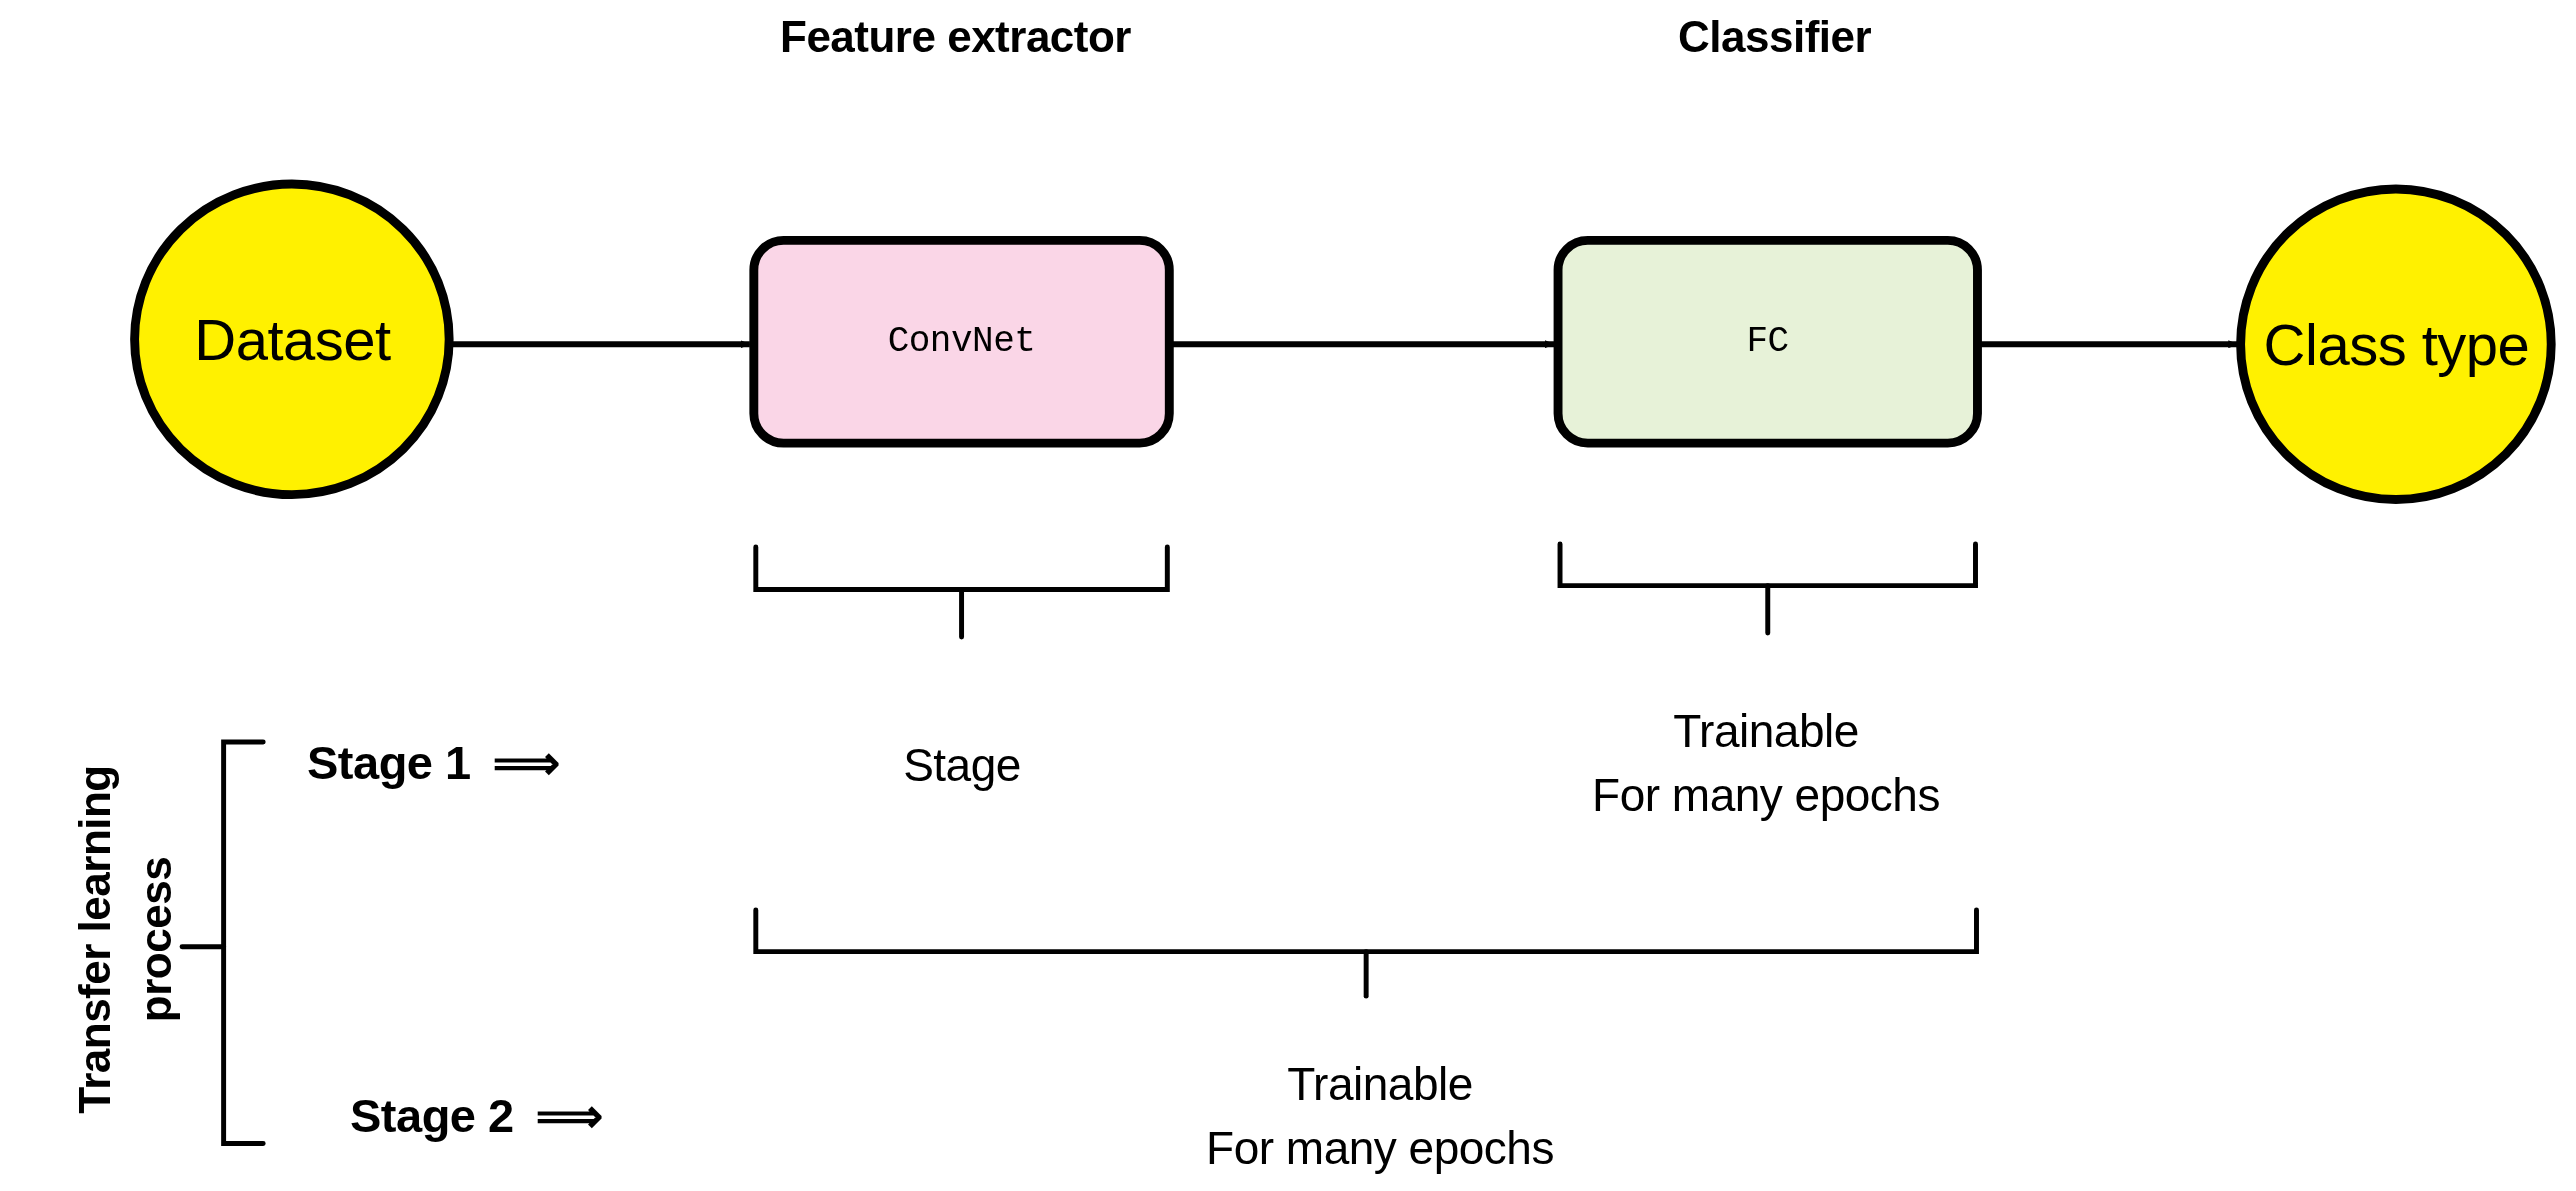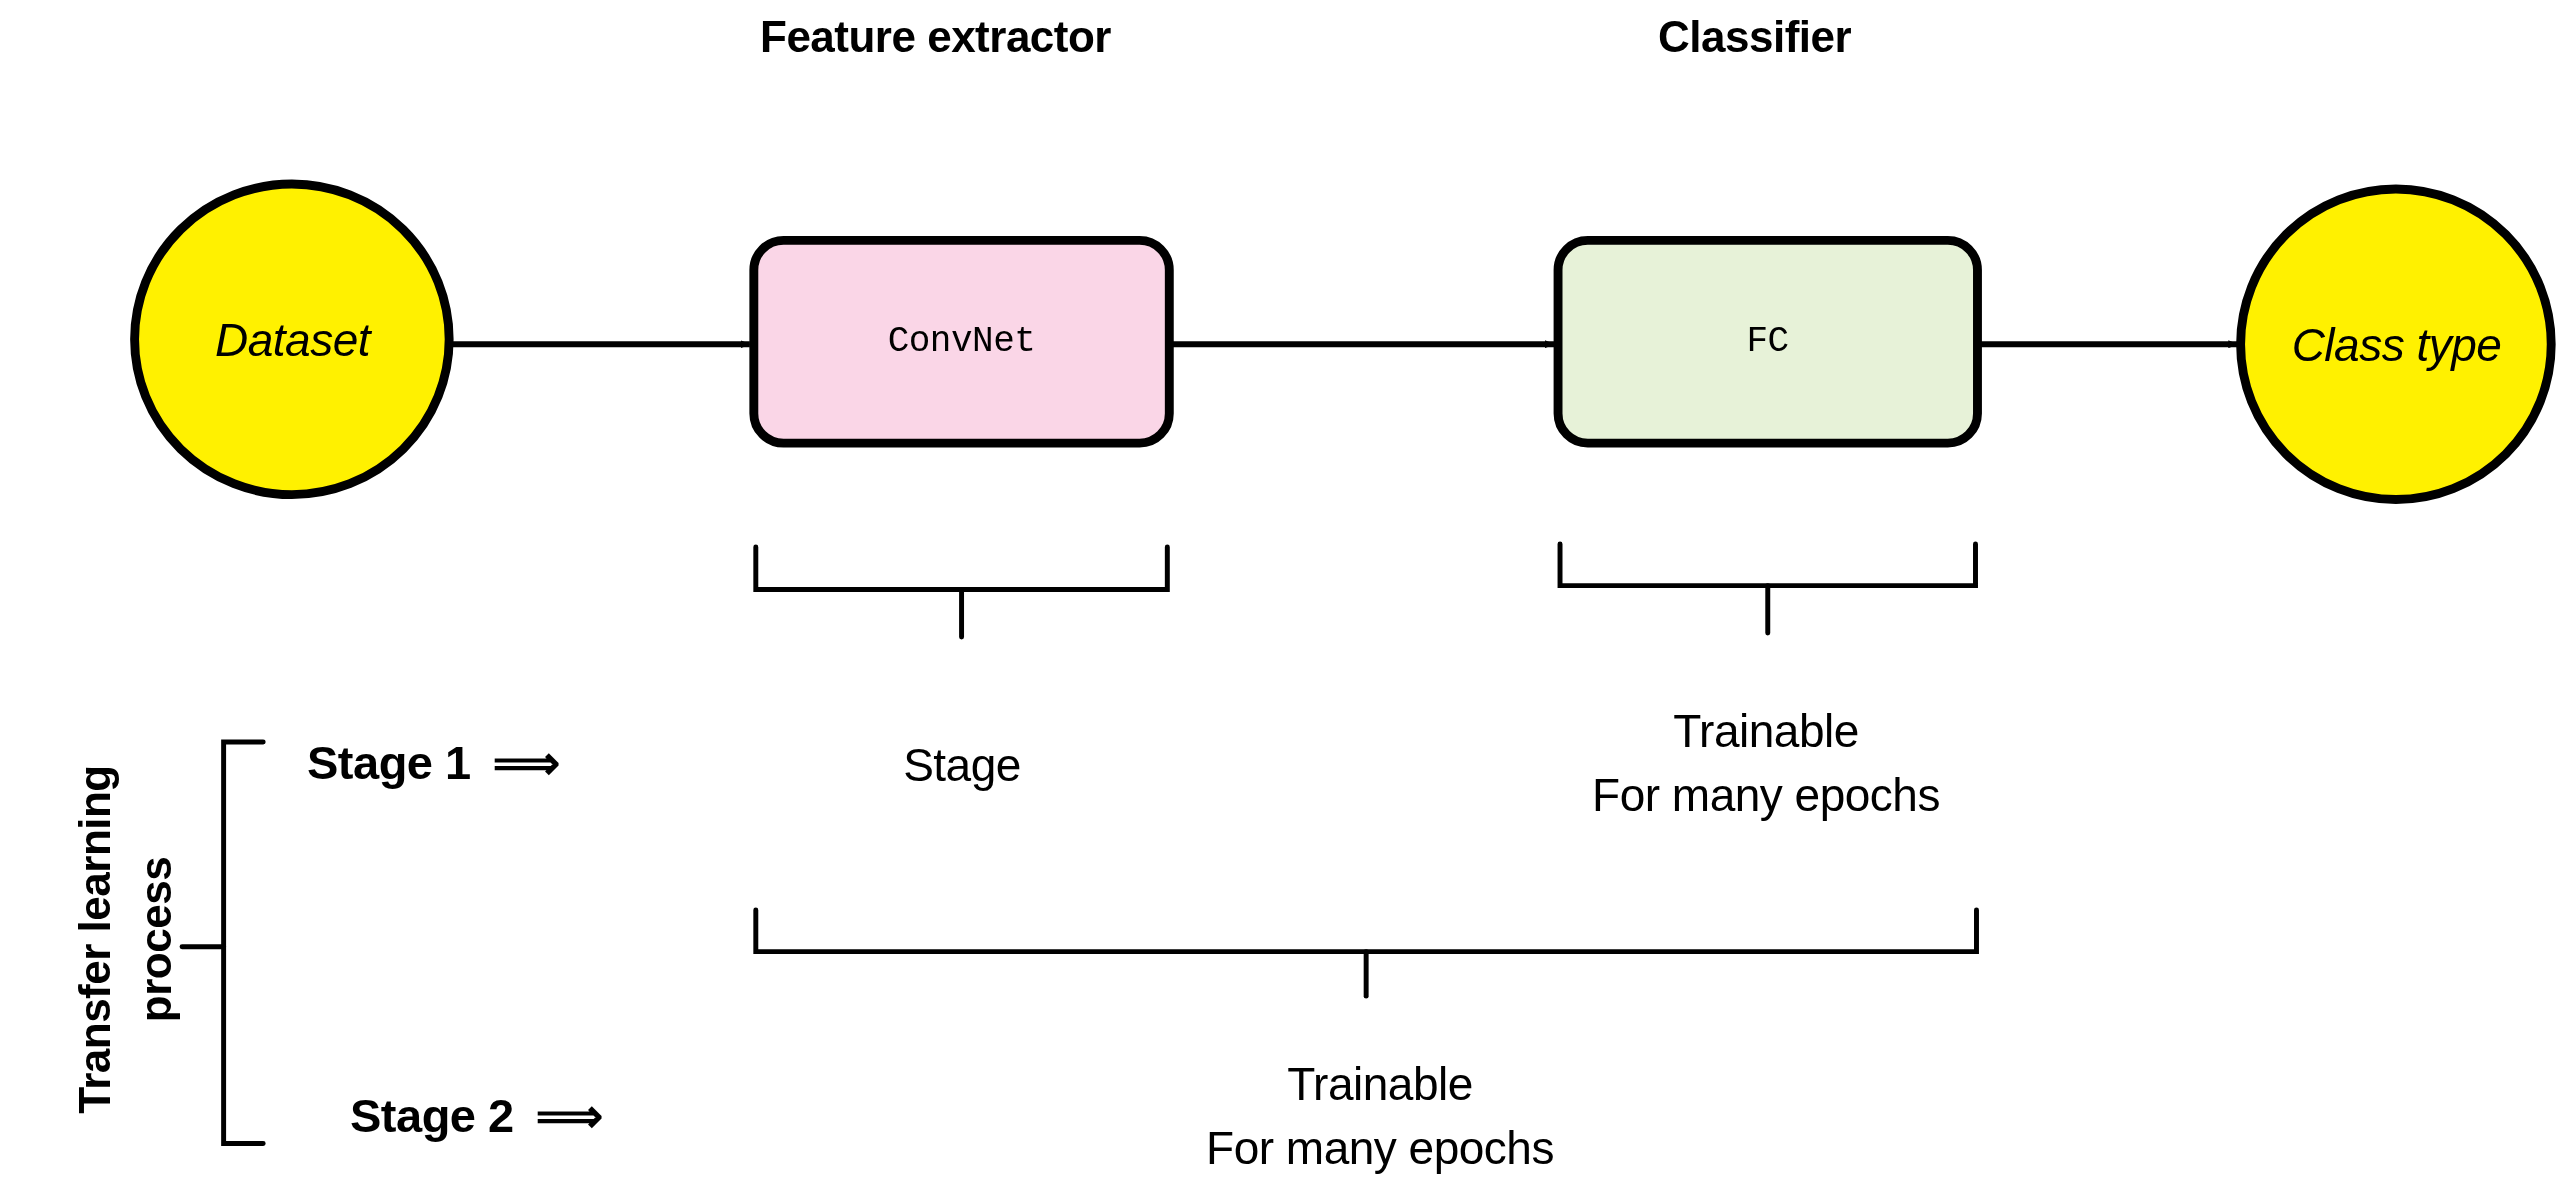--- a/index.html
+++ b/index.html
@@ -32,6 +32,7 @@
   .section-label {
     font-size: 44px;
     letter-spacing: -0.5px;
+    margin-left: 20px;
   }
   .node-label {
     font-size: 36px;

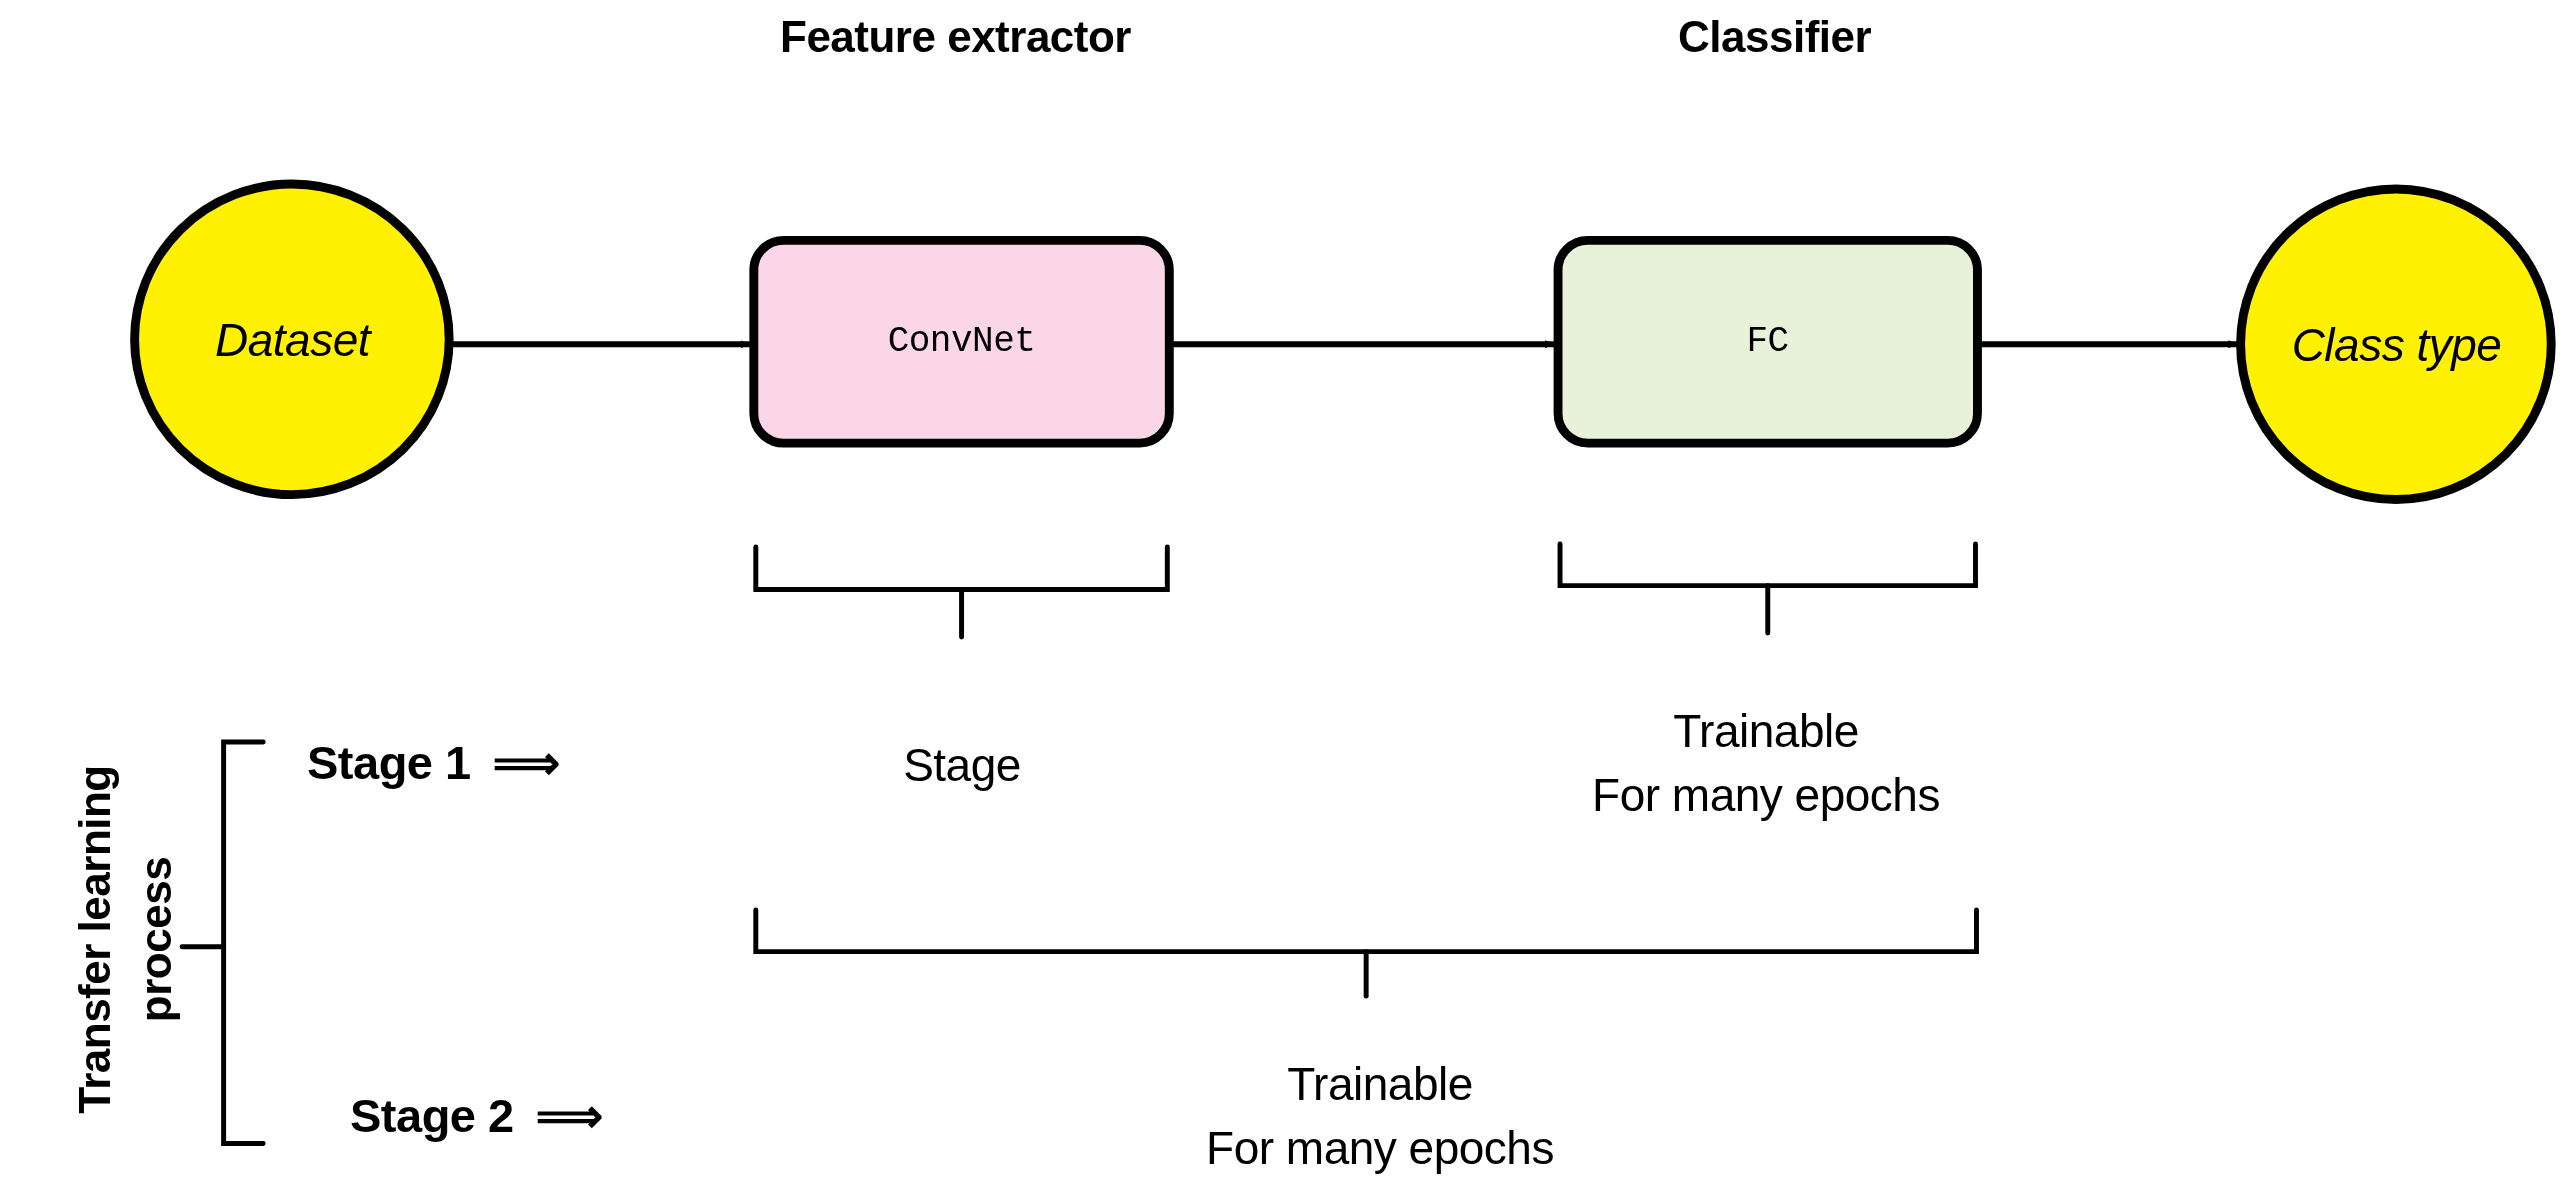--- a/index.html
+++ b/index.html
@@ -40,8 +40,7 @@
     font-family: Liberation Mono, monospace;
   }
   .node-label-italic {
-    font-size: 46px;
-    font-style: italic;
+    font-size: 58px;
     letter-spacing: -0.5px;
   }
   .caption {

